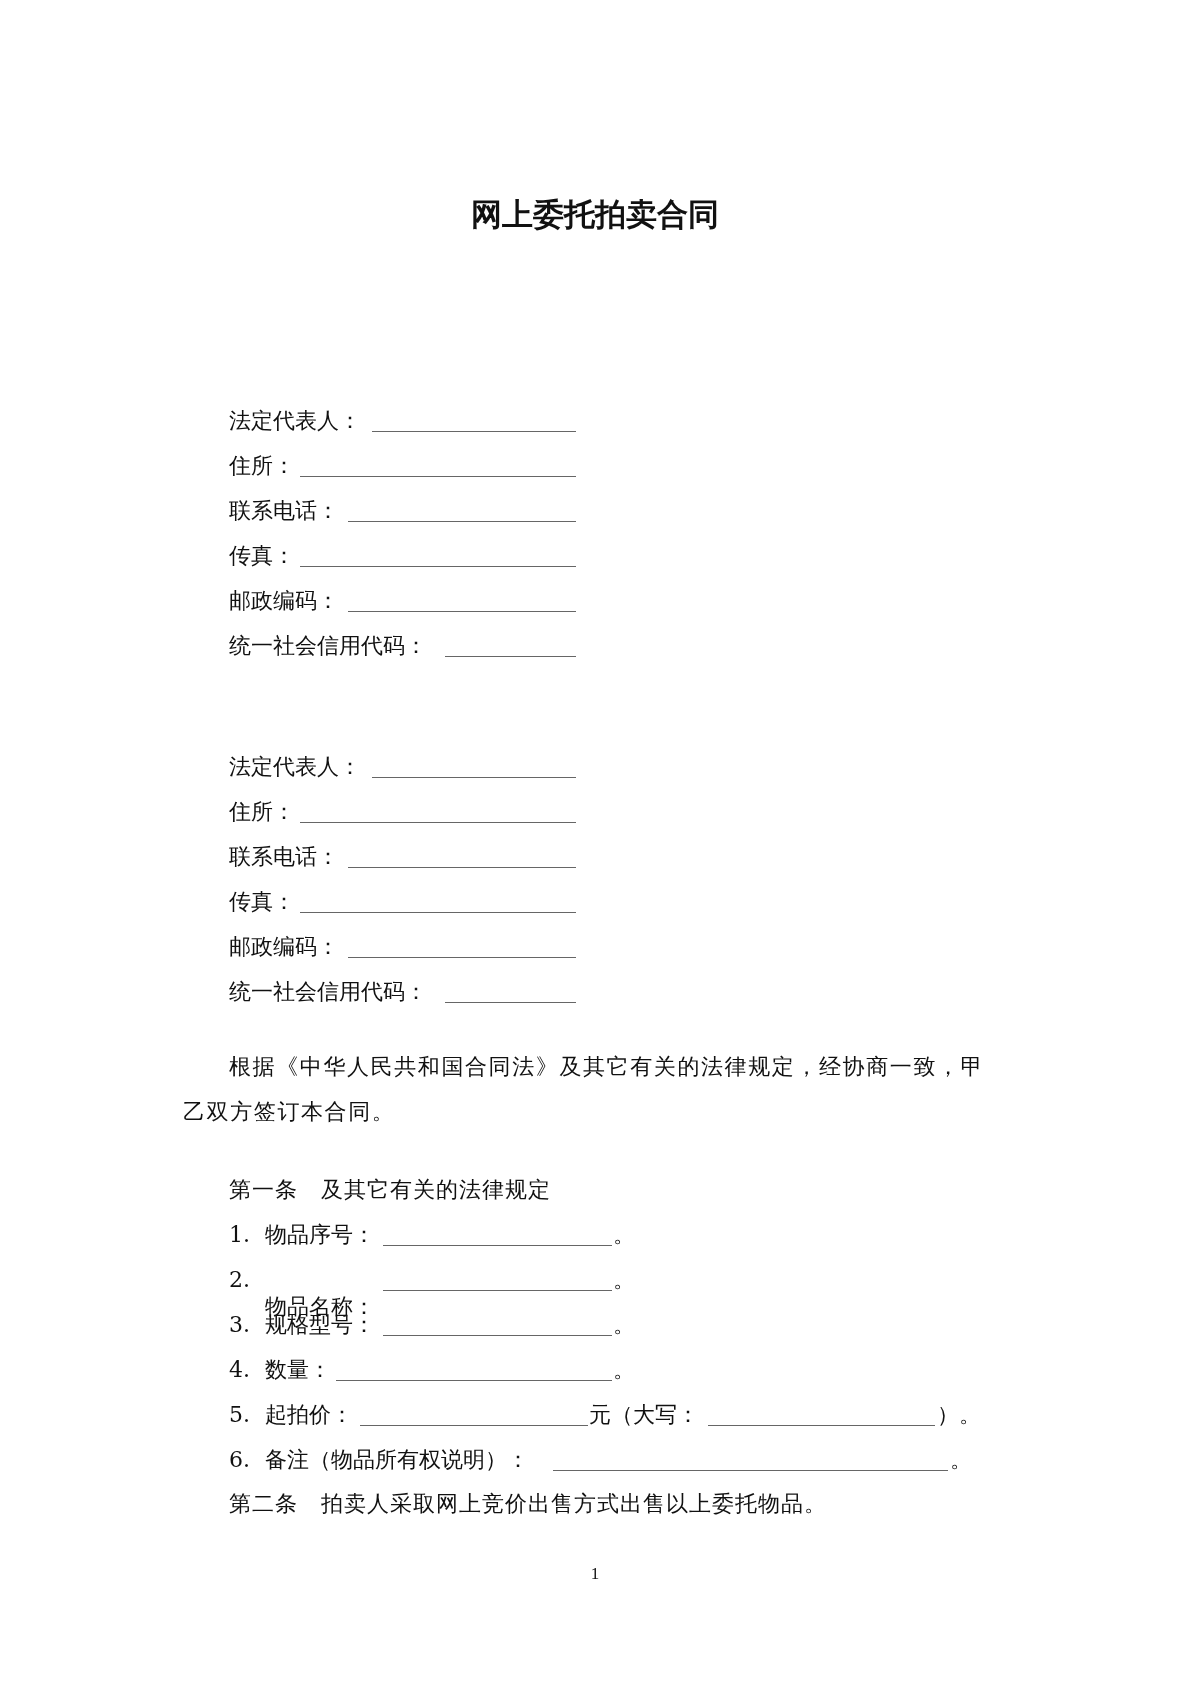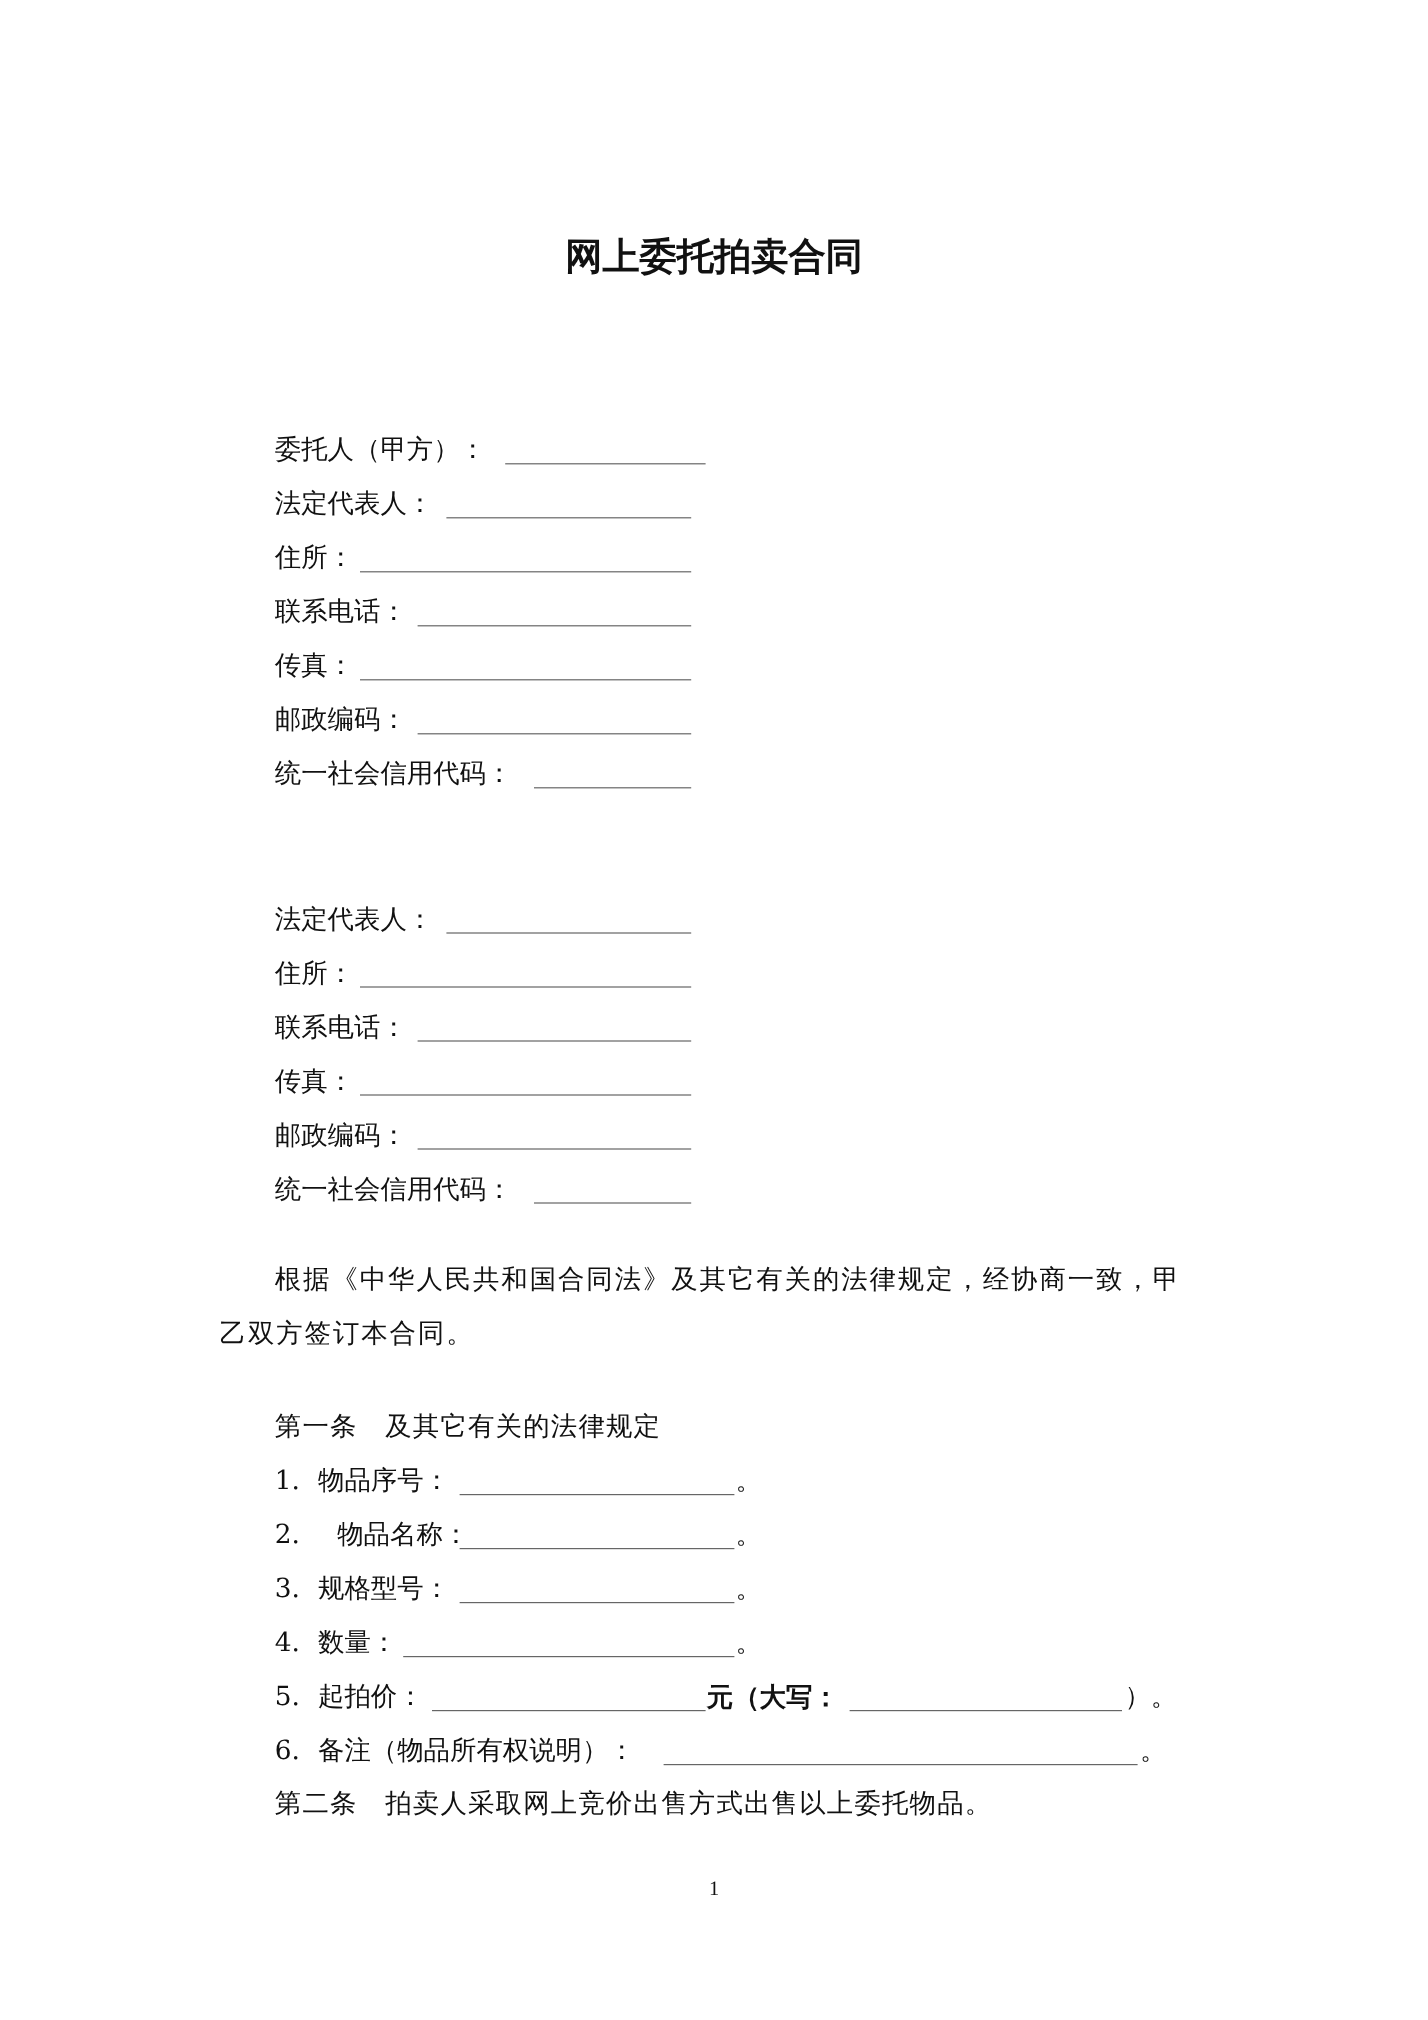--- a/index.html
+++ b/index.html
@@ -22,10 +22,6 @@
   <div class="title">网上委托拍卖合同</div>
 
 
-  <div class="line" style="top:361px; left:229px; width:380px;">
-    <span class="txt" style="left:0;">委托人（甲方）：</span>
-    <span class="blank" style="left:192px; width:167px; top:25px;"></span>
-  </div>
   <div class="line" style="top:406px; left:229px; width:380px;">
     <span class="txt" style="left:0;">法定代表人：</span>
     <span class="blank" style="left:143px; width:204px; top:25px;"></span>

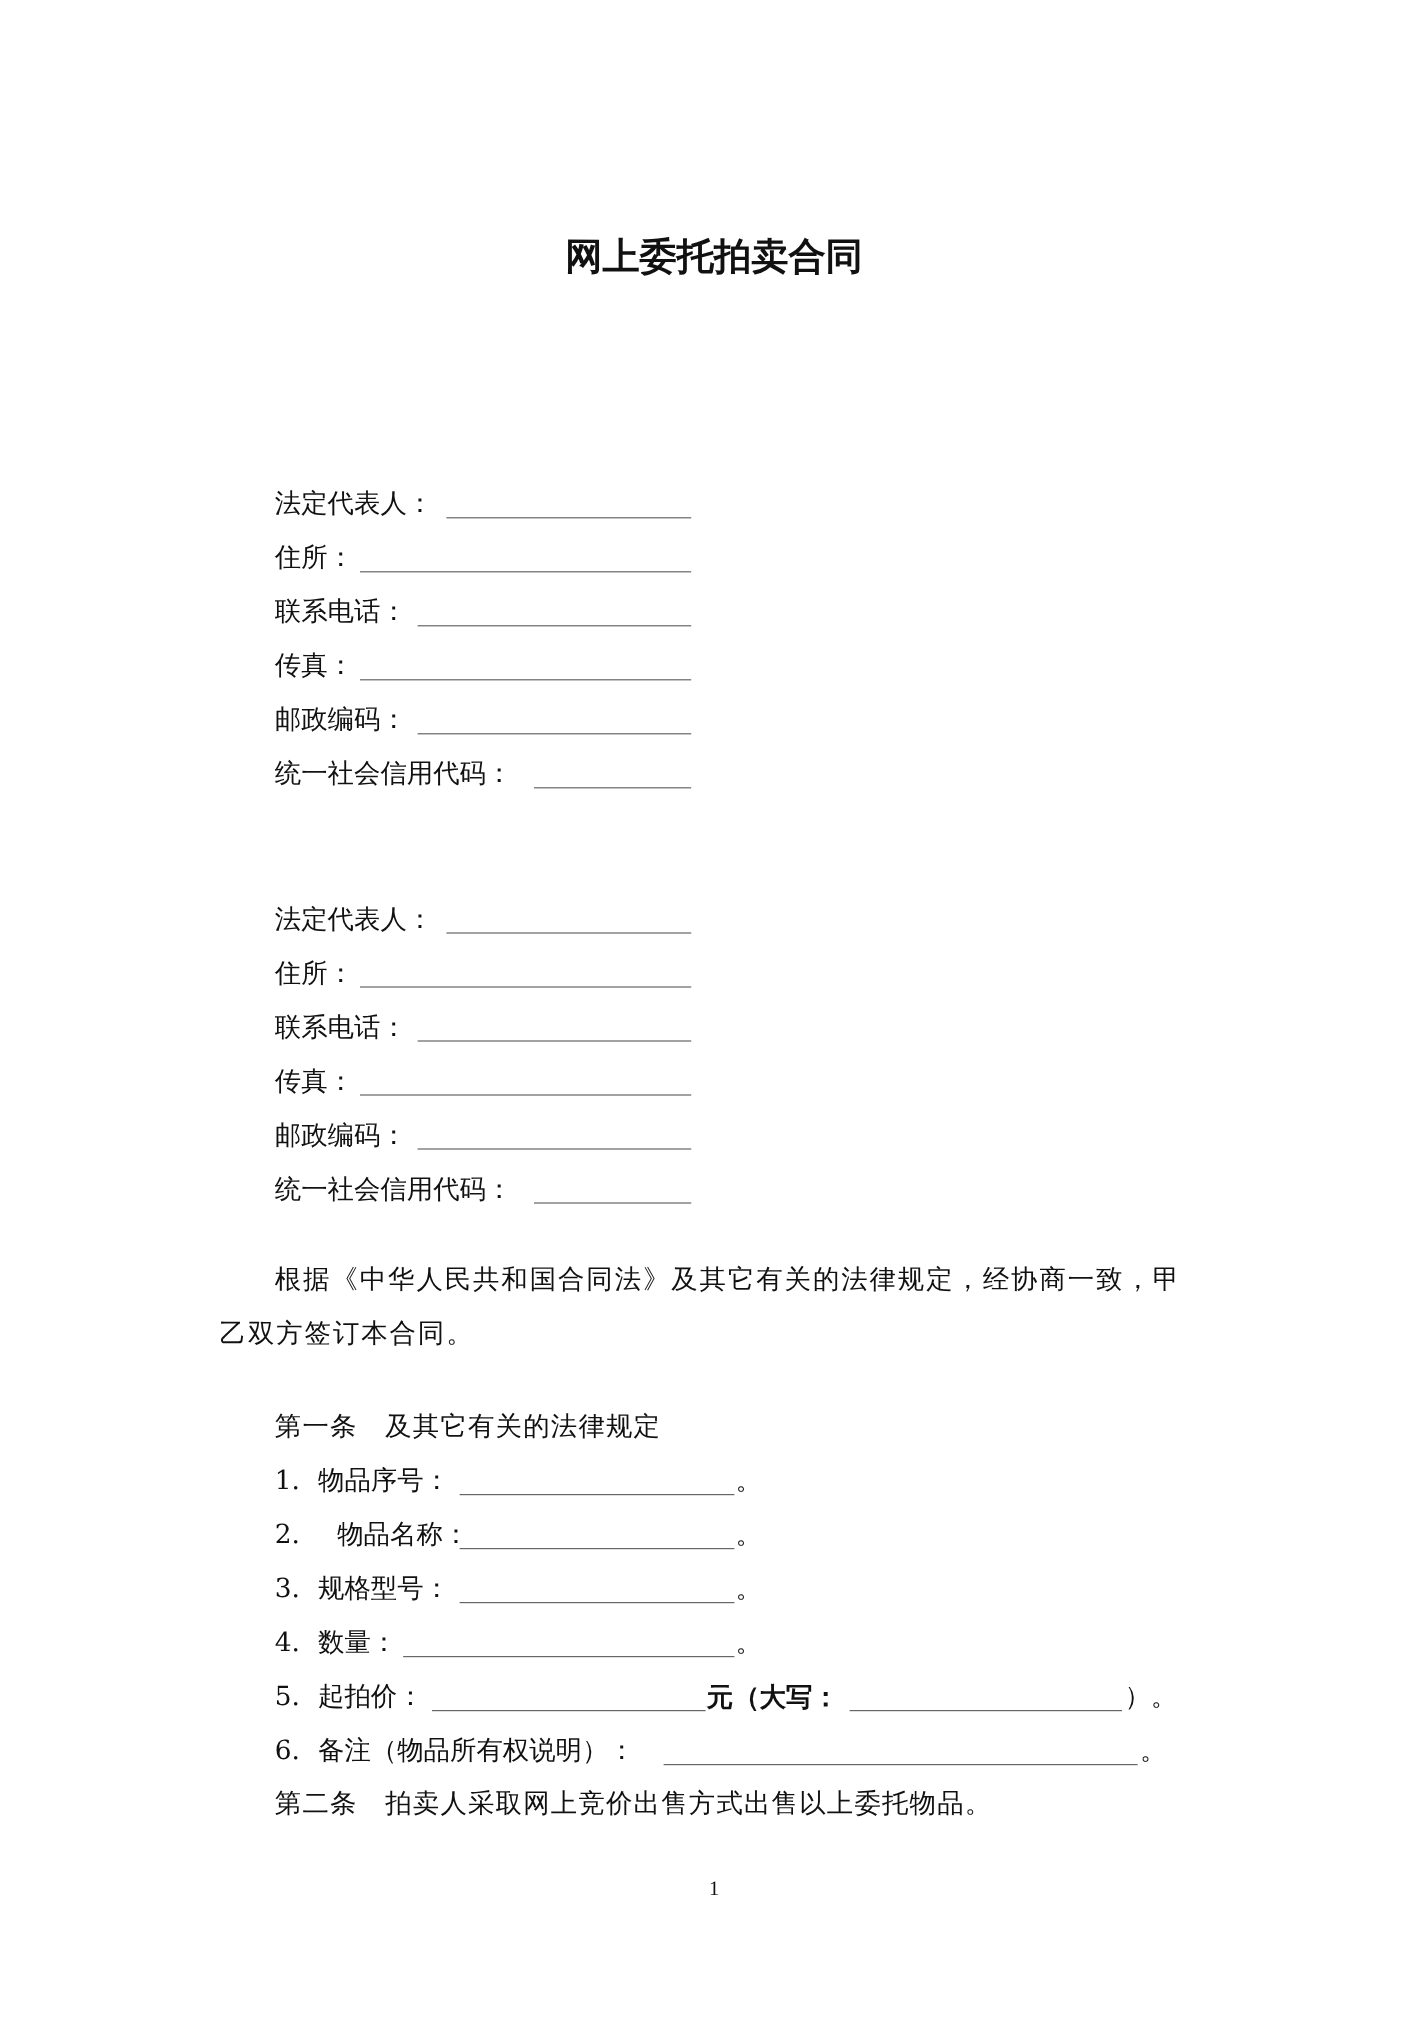--- a/index.html
+++ b/index.html
@@ -85,7 +85,7 @@
   </div>
   <div class="line" style="top:1265px; left:229px; width:420px;">
     <span class="txt" style="left:0;">2.</span>
-    <span class="txt" style="left:52px;">物品名称：</span>
+    <span class="txt" style="left:36px;margin-top:27px;">物品名称：</span>
     <span class="blank" style="left:154px; width:229px; top:25px;"></span>
     <span class="txt" style="left:384px;">。</span>
   </div>

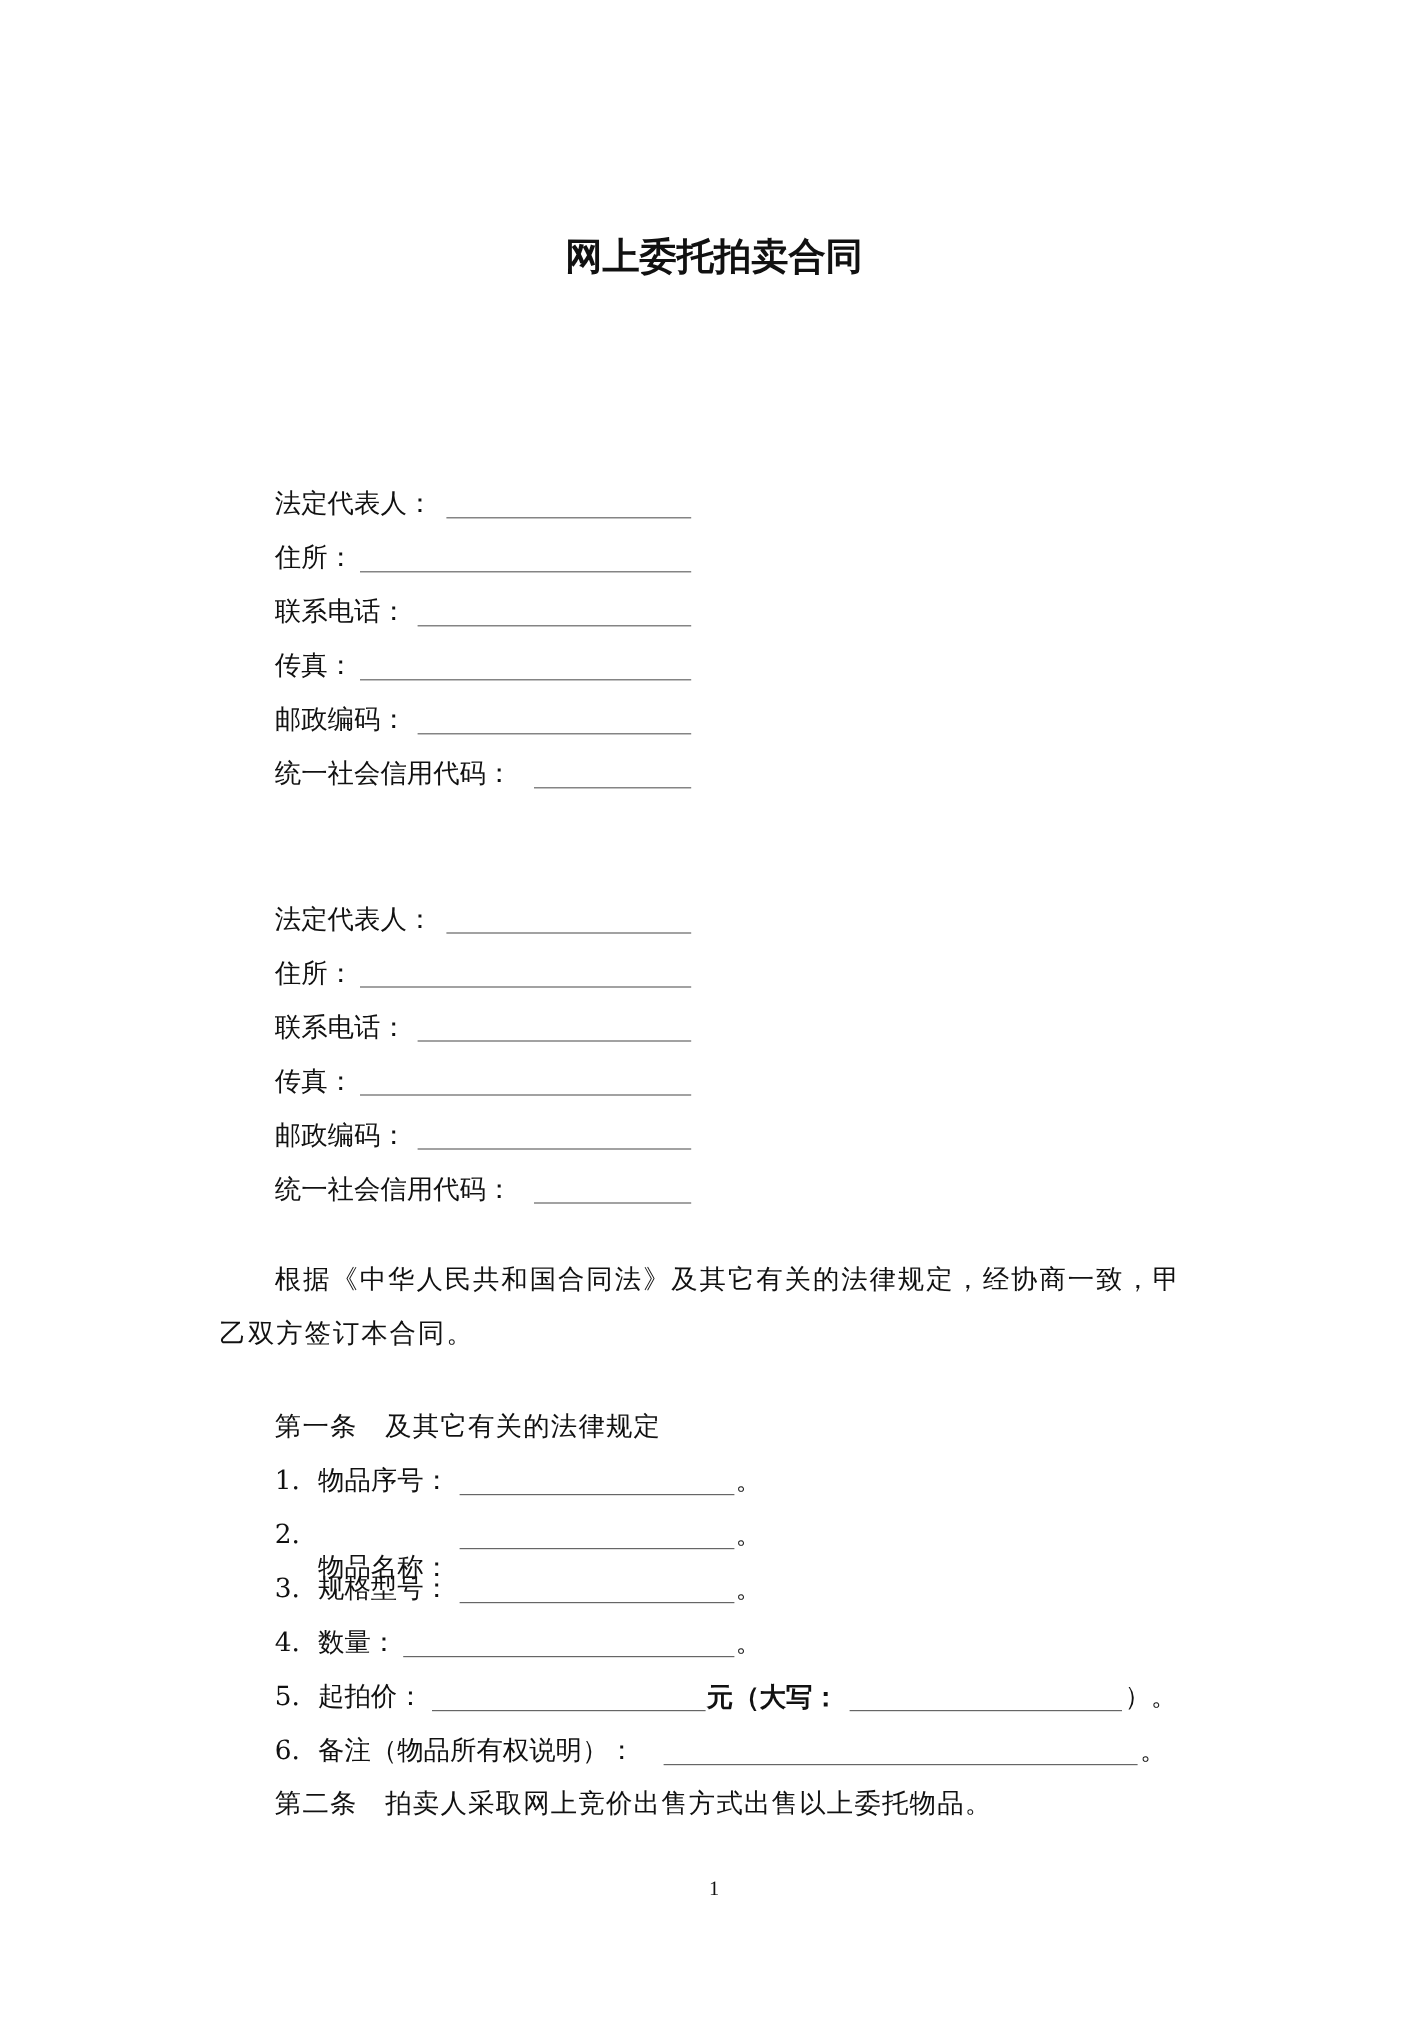--- a/index.html
+++ b/index.html
@@ -105,7 +105,7 @@
     <span class="txt" style="left:0;">5.</span>
     <span class="txt" style="left:36px;">起拍价：</span>
     <span class="blank" style="left:131px; width:228px; top:25px;"></span>
-    <span class="txt" style="left:360px;font-weight:bold;">元（大写：</span>
+    <span class="txt" style="left:360px;">元（大写：</span>
     <span class="blank" style="left:479px; width:227px; top:25px;"></span>
     <span class="txt" style="left:708px;">）。</span>
   </div>

